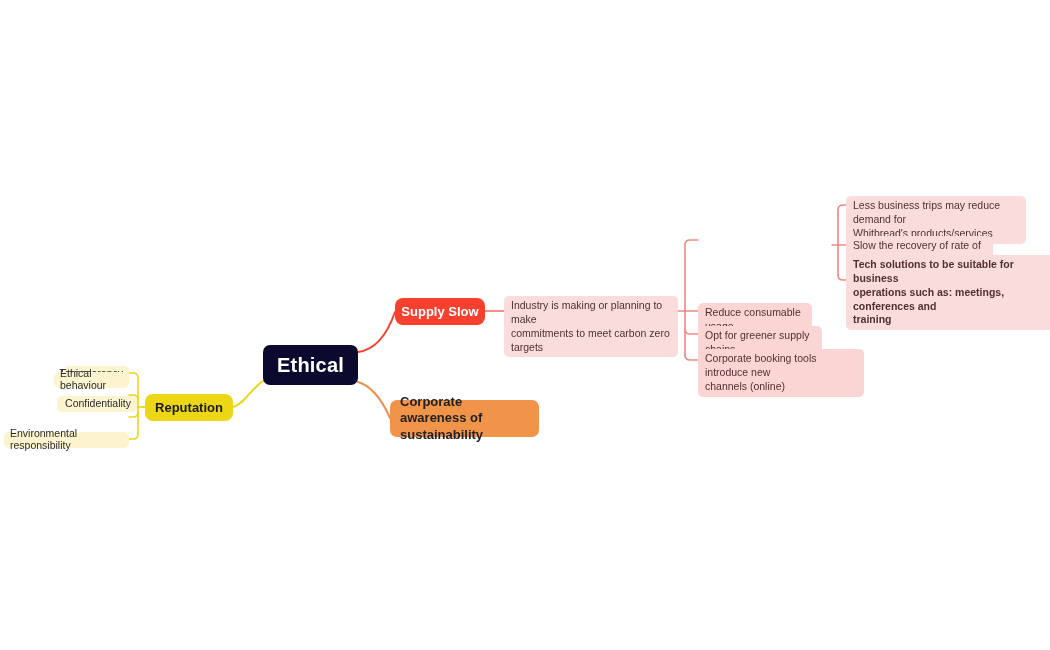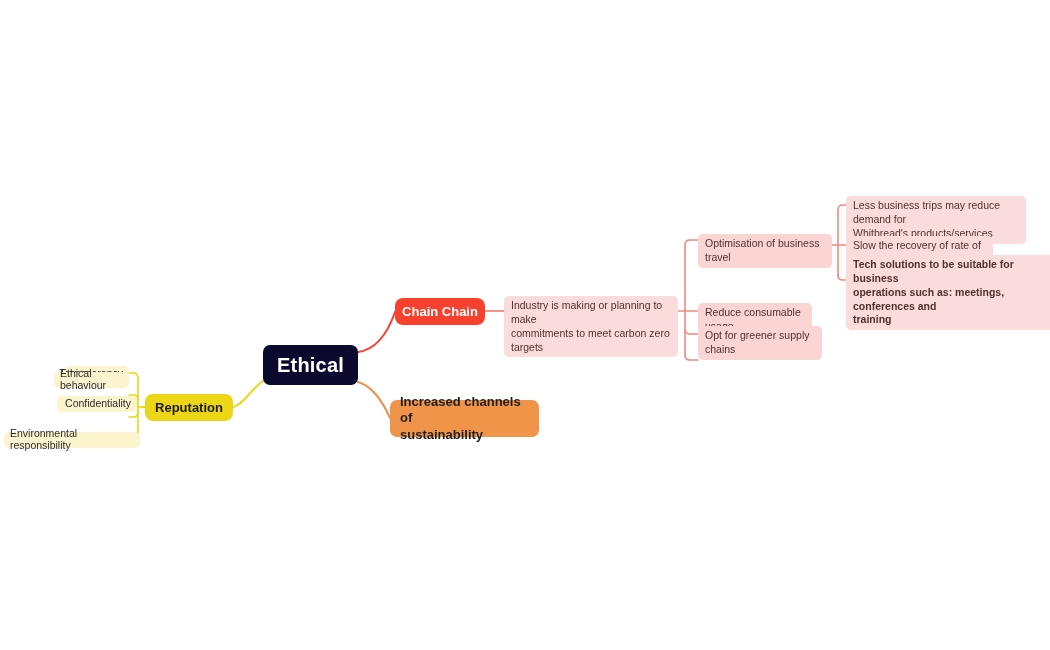--- a/index.html
+++ b/index.html
@@ -182,9 +182,6 @@
 commitments to meet carbon zero targets</span>
   </div>
 
-  <div class="node leaf-pink leaf-pink-strong" style="left:698px; top:234px; width:134px;">
-    <span>Optimisation of business travel</span>
-  </div>
 
   <div class="node leaf-pink" style="left:846px; top:196px; width:180px;">
     <span>Less business trips may reduce demand for

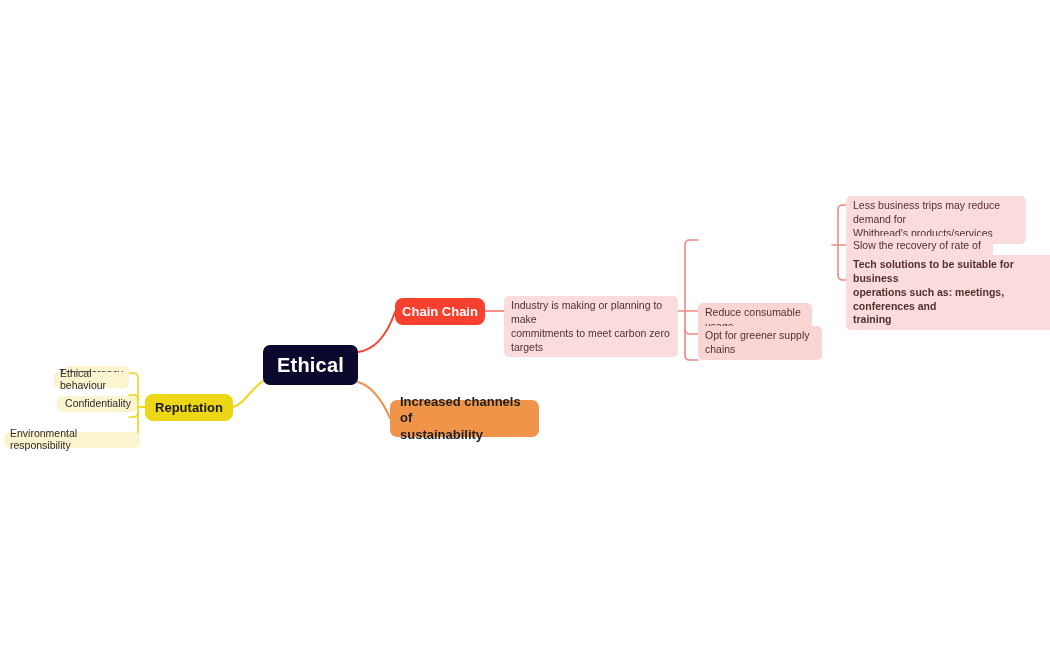--- a/index.html
+++ b/index.html
@@ -174,7 +174,7 @@
   </div>
 
   <div class="node node-branch node-supplychain">
-    <span>Chain Chain</span>
+    <span>Supply Slow</span>
   </div>
 
   <div class="node leaf-pink pink-note" style="left:504px; top:296px; width:174px;">

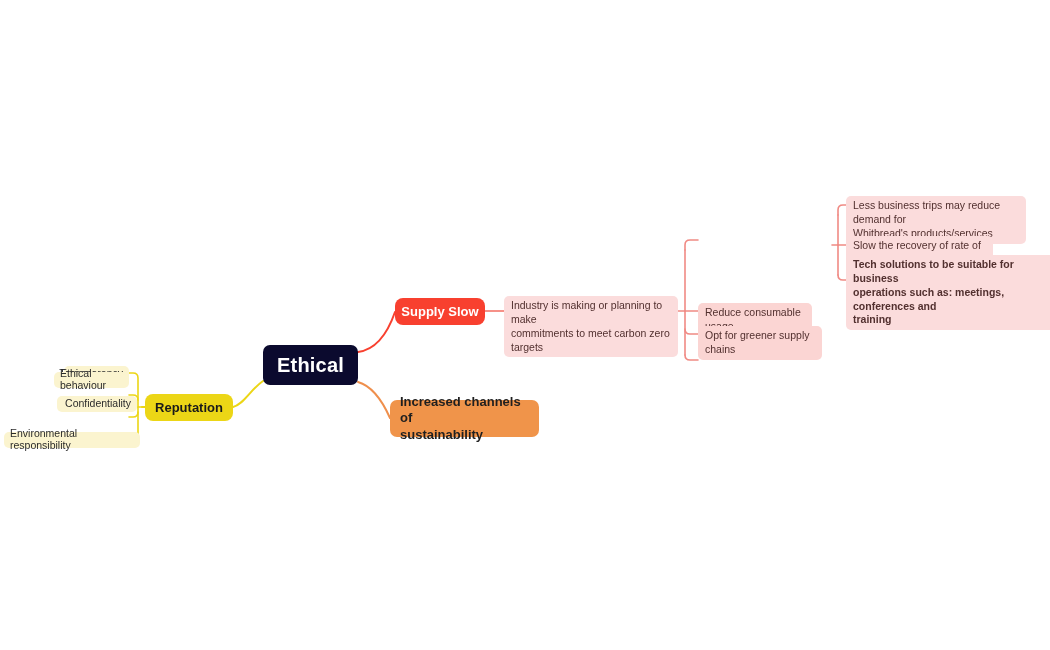--- a/index.html
+++ b/index.html
@@ -202,6 +202,10 @@
   <div class="node leaf-pink leaf-pink-strong" style="left:698px; top:326px; width:124px;">
     <span>Opt for greener supply chains</span>
   </div>
+  <div class="node leaf-pink leaf-pink-strong" style="left:698px; top:349px; width:166px;">
+    <span>Corporate booking tools introduce new
+channels (online)</span>
+  </div>
 
   <div class="node node-awareness">
     <span>Increased channels of

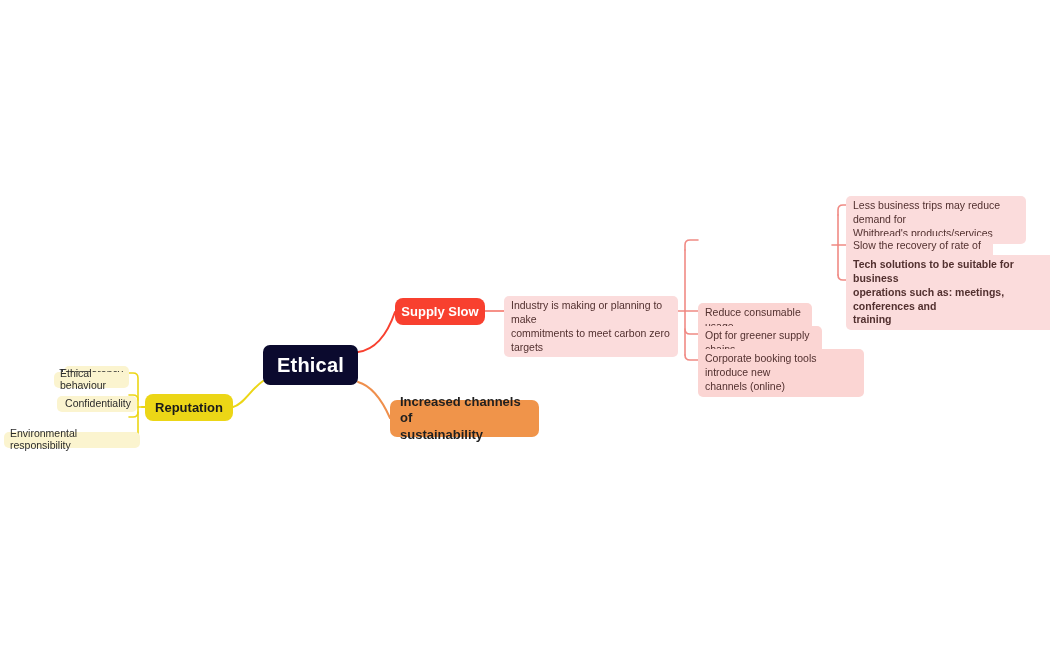--- a/index.html
+++ b/index.html
@@ -208,7 +208,7 @@
   </div>
 
   <div class="node node-awareness">
-    <span>Increased channels of
+    <span>Corporate awareness of
 sustainability</span>
   </div>
 

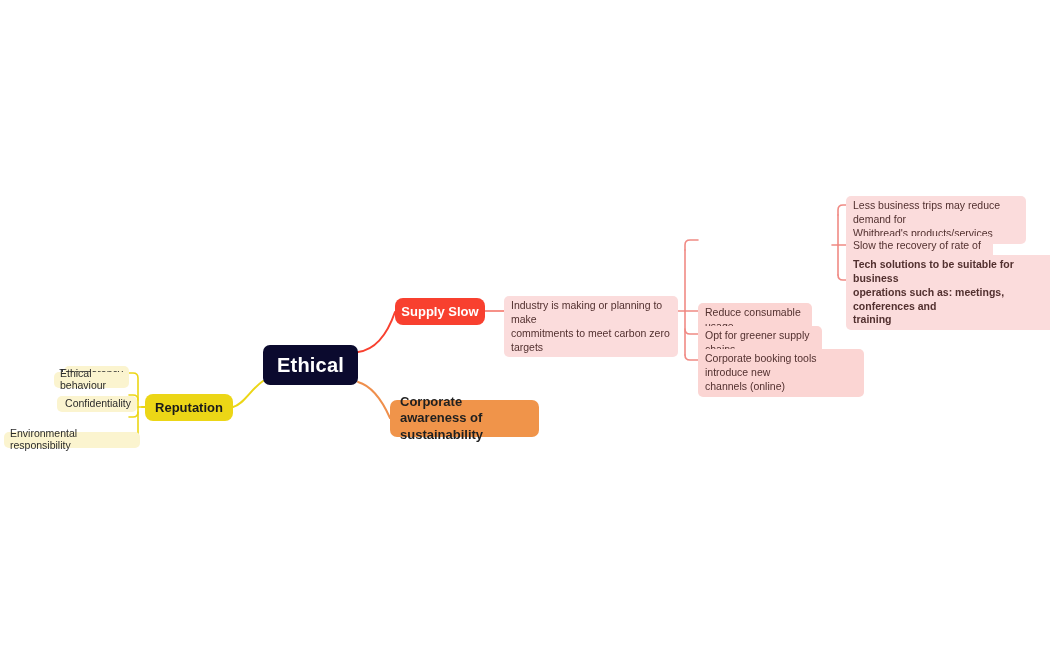--- a/index.html
+++ b/index.html
@@ -169,7 +169,7 @@
   <div class="node leaf-yellow" style="left:57px; top:396px; width:80px;">
     <span>Confidentiality</span>
   </div>
-  <div class="node leaf-yellow" style="left:4px; top:432px; width:136px;">
+  <div class="node leaf-yellow" style="left:4px; top:432px; width:125px;">
     <span>Environmental responsibility</span>
   </div>
 

